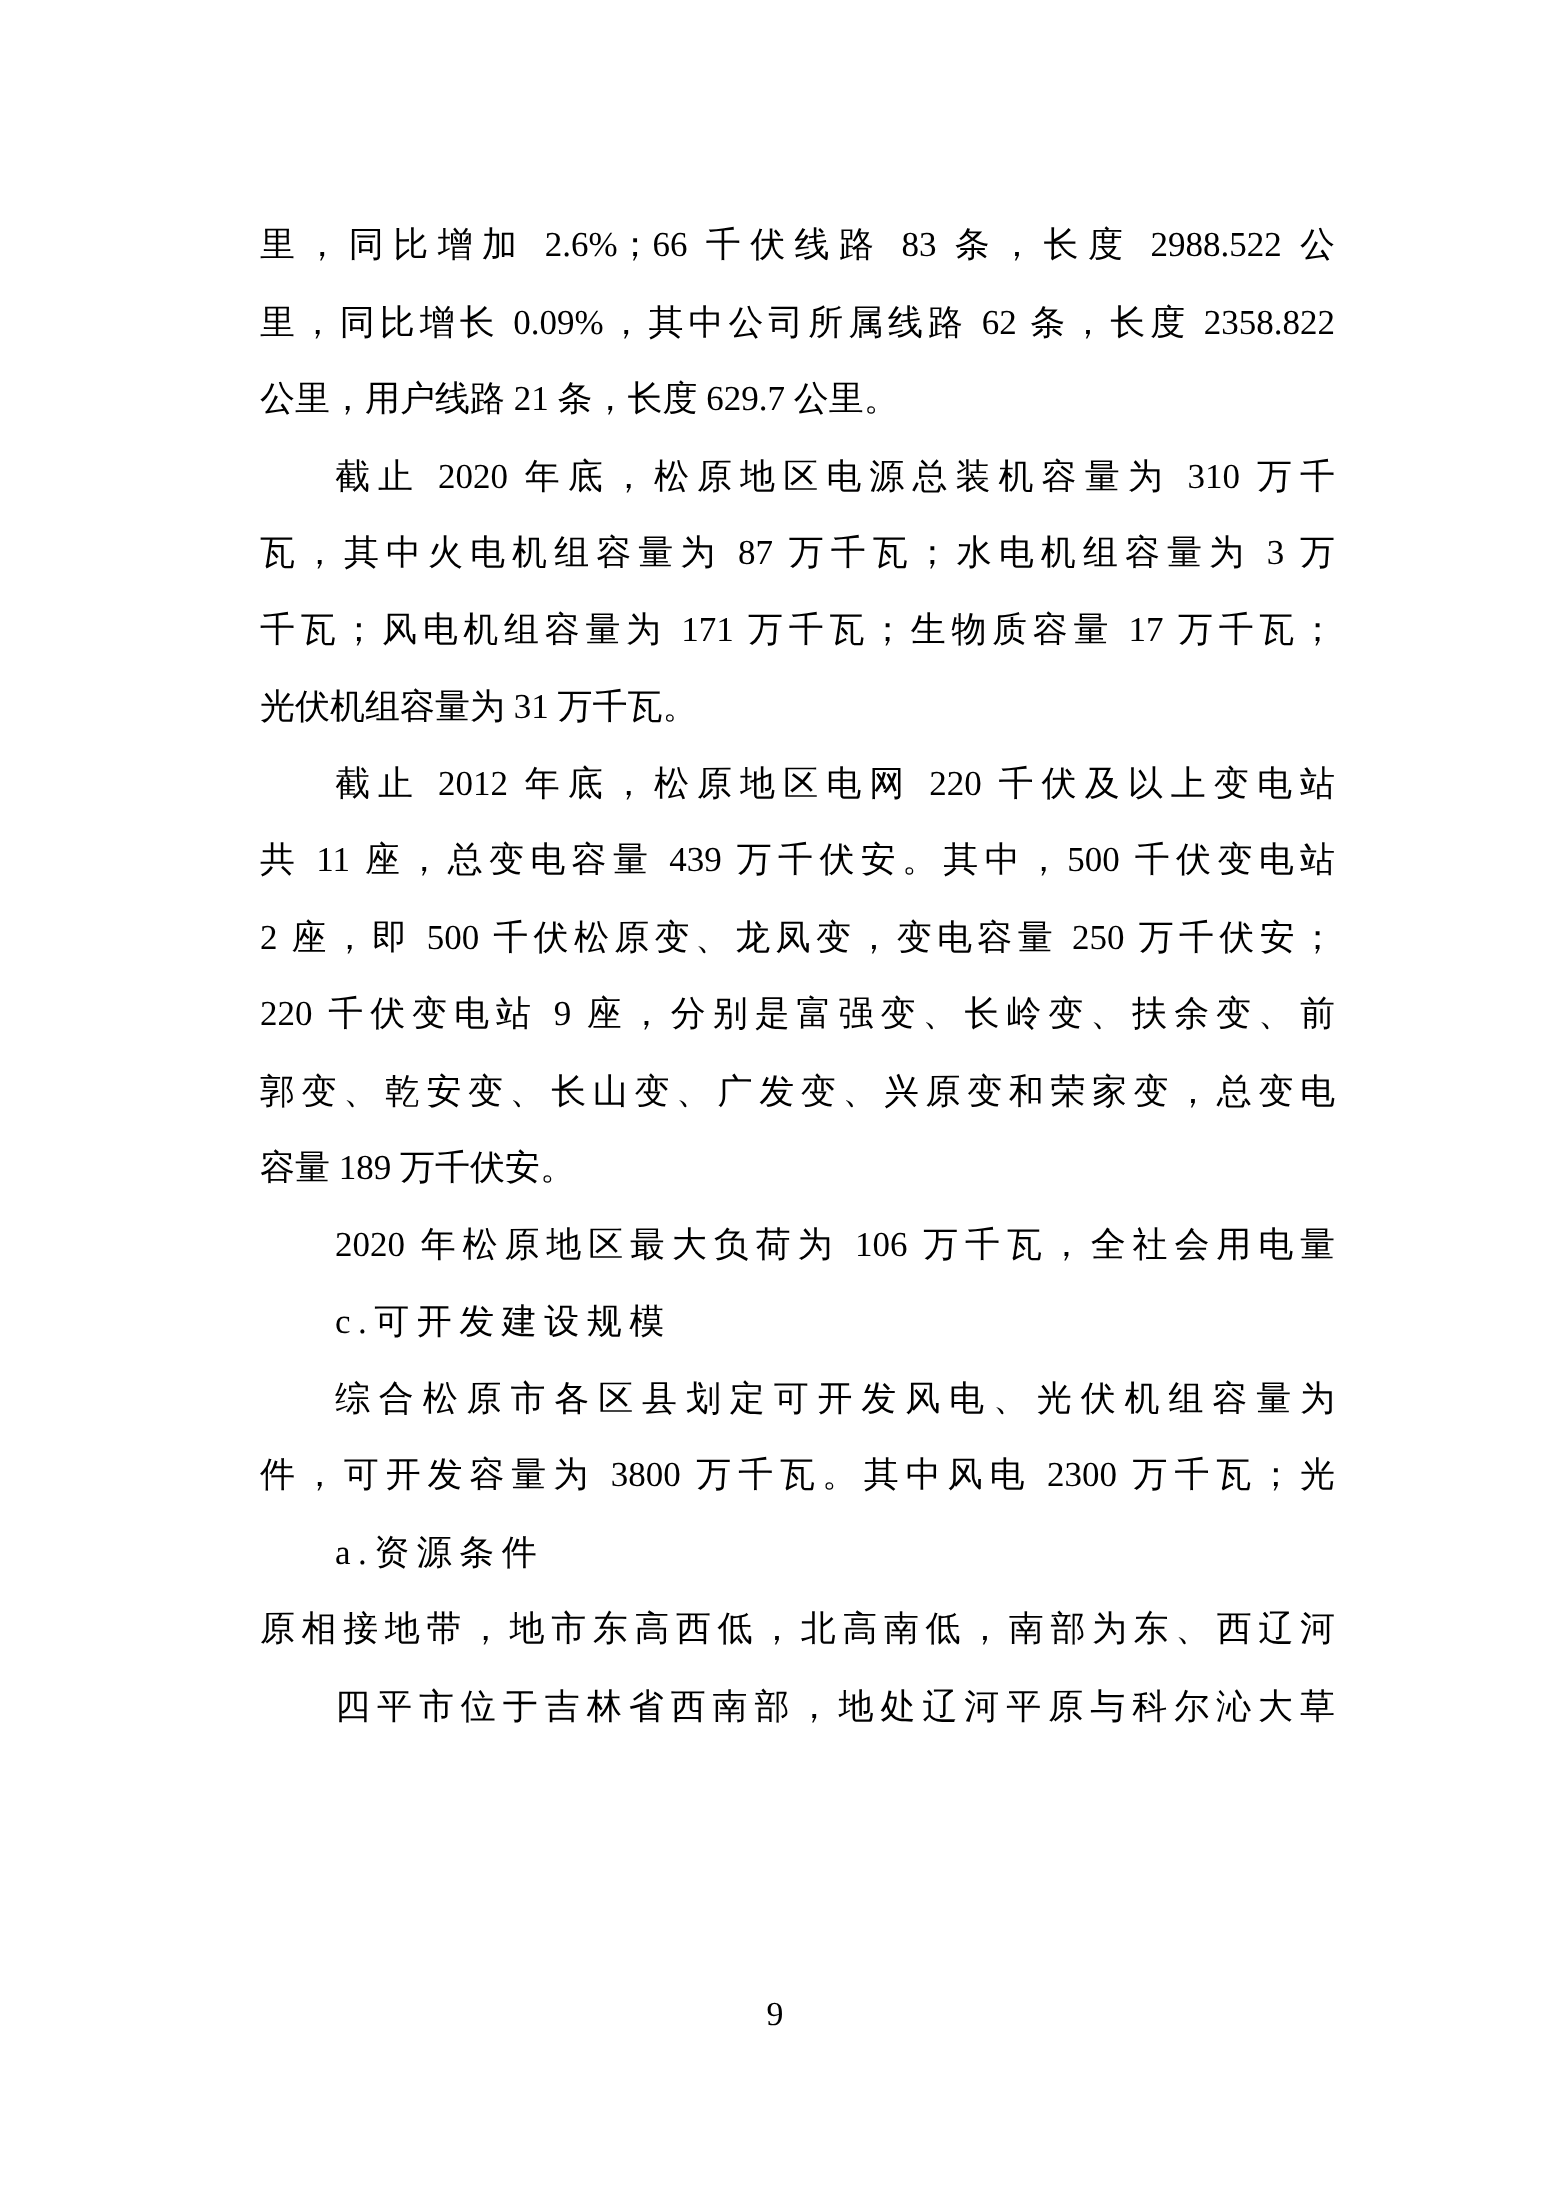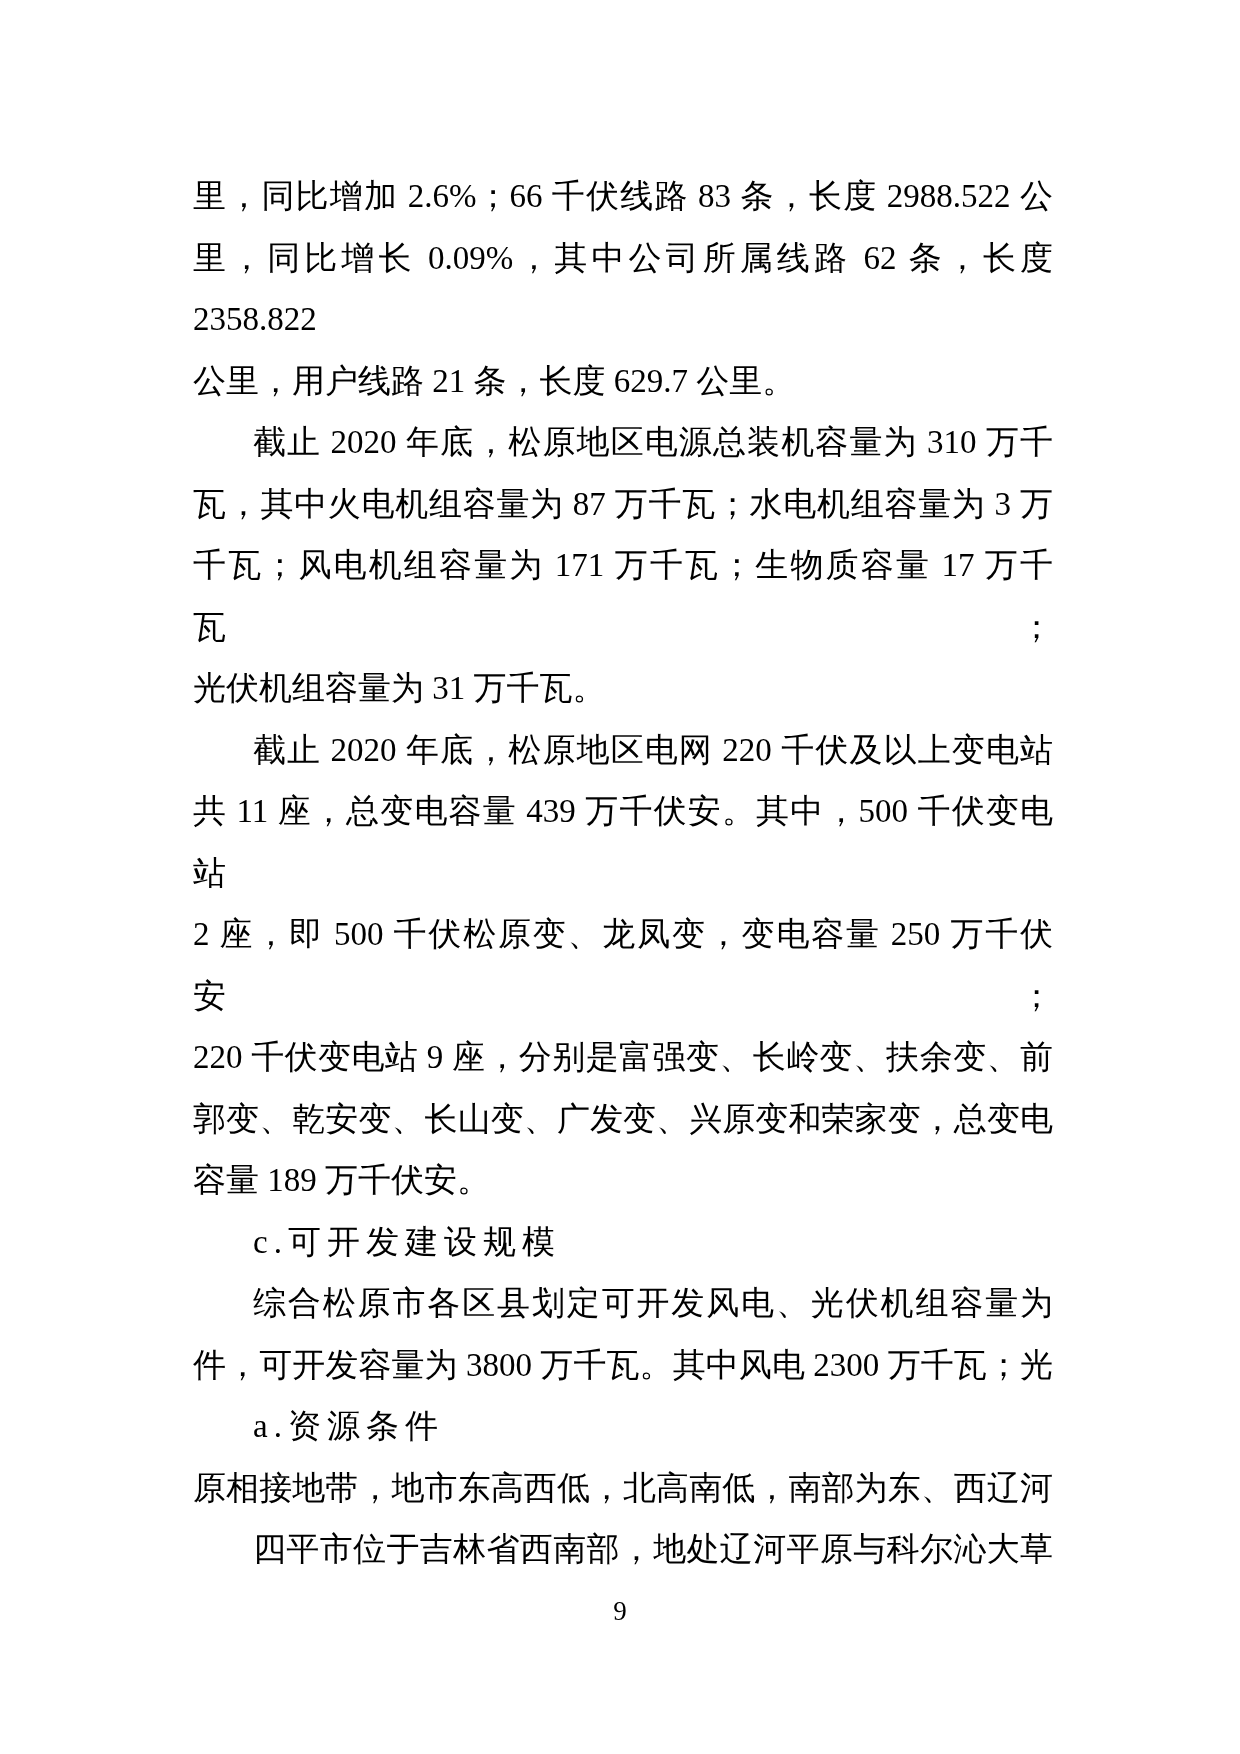--- a/index.html
+++ b/index.html
@@ -18,10 +18,10 @@
   }
   .text-block {
     position: absolute;
-    left: 193px;
+    left: 208px;
     top: 166px;
     width: 860px;
-    font-size: 33px;
+    font-size: 28px;
     line-height: 61.5px;
   }
   .line {

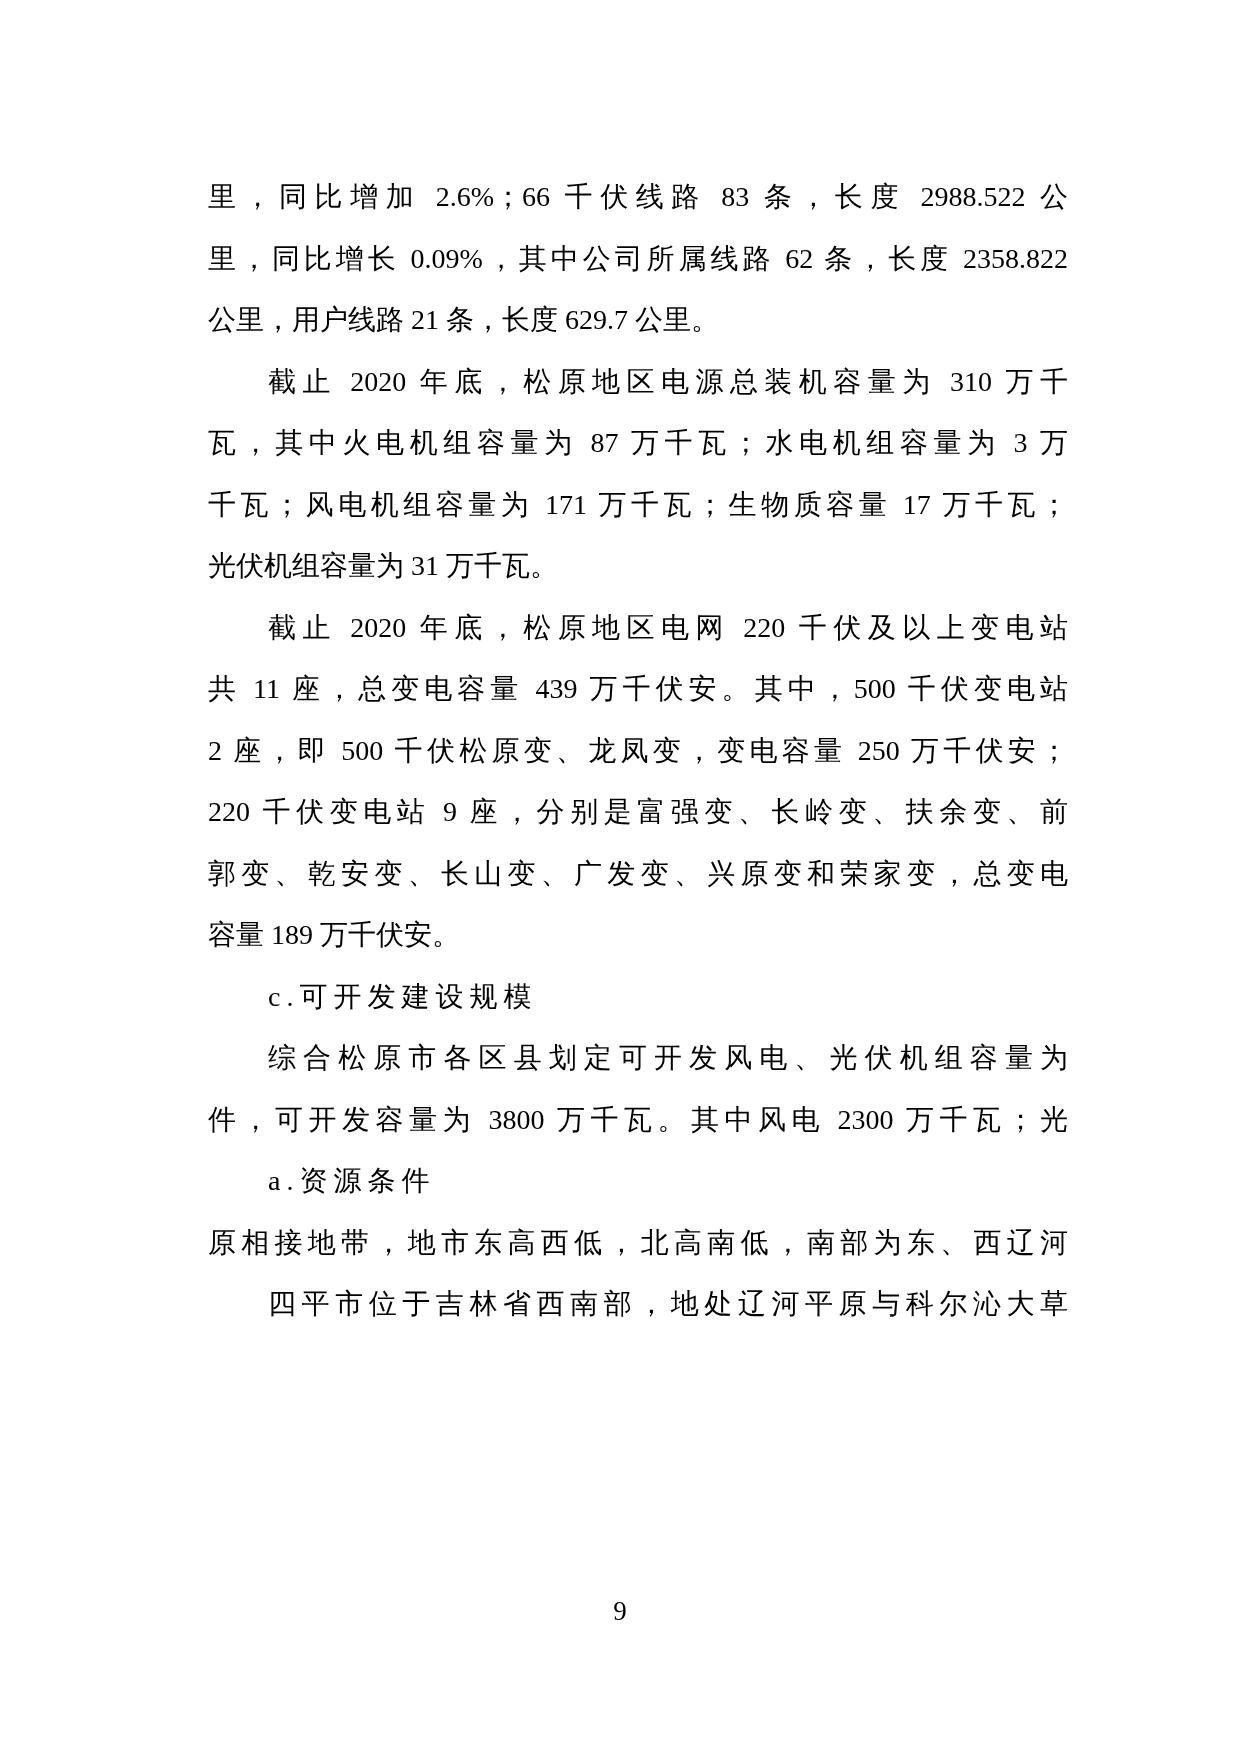--- a/index.html
+++ b/index.html
@@ -67,7 +67,7 @@
     <div class="line stretch">瓦，其中火电机组容量为 87 万千瓦；水电机组容量为 3 万</div>
     <div class="line stretch">千瓦；风电机组容量为 171 万千瓦；生物质容量 17 万千瓦；</div>
     <div class="line">光伏机组容量为 31 万千瓦。</div>
-    <div class="line stretch indent">截止 2020 年底，松原地区电网 220 千伏及以上变电站</div>
+    <div class="line stretch indent">截止 2012 年底，松原地区电网 220 千伏及以上变电站</div>
     <div class="line stretch">共 11 座，总变电容量 439 万千伏安。其中，500 千伏变电站</div>
     <div class="line stretch">2 座，即 500 千伏松原变、龙凤变，变电容量 250 万千伏安；</div>
     <div class="line stretch">220 千伏变电站 9 座，分别是富强变、长岭变、扶余变、前</div>

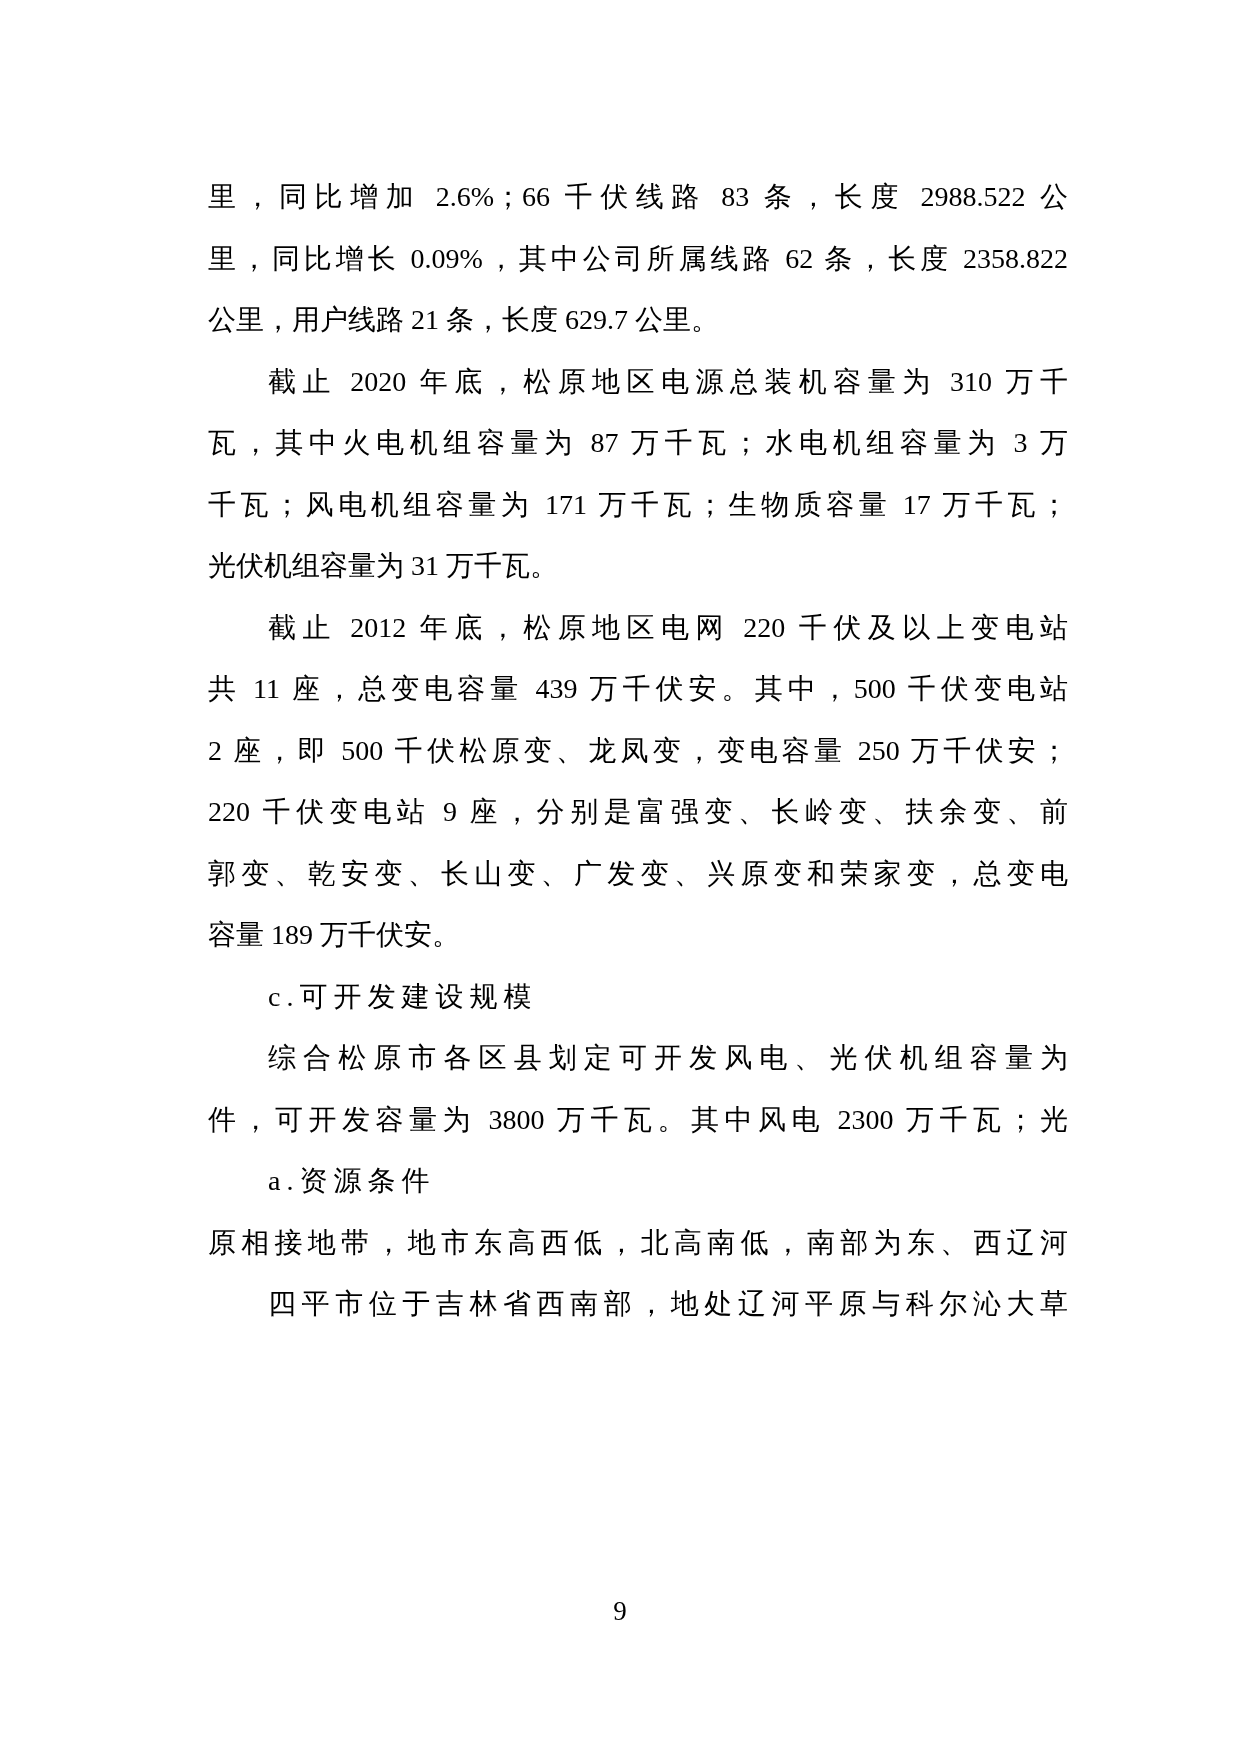--- a/index.html
+++ b/index.html
@@ -73,6 +73,7 @@
     <div class="line stretch">220 千伏变电站 9 座，分别是富强变、长岭变、扶余变、前</div>
     <div class="line stretch">郭变、乾安变、长山变、广发变、兴原变和荣家变，总变电</div>
     <div class="line">容量 189 万千伏安。</div>
+    <div class="line stretch indent">2020 年松原地区最大负荷为 106 万千瓦，全社会用电量</div>
     <div class="line indent spaced">c.可开发建设规模</div>
     <div class="line stretch indent">综合松原市各区县划定可开发风电、光伏机组容量为</div>
     <div class="line stretch">件，可开发容量为 3800 万千瓦。其中风电 2300 万千瓦；光</div>

